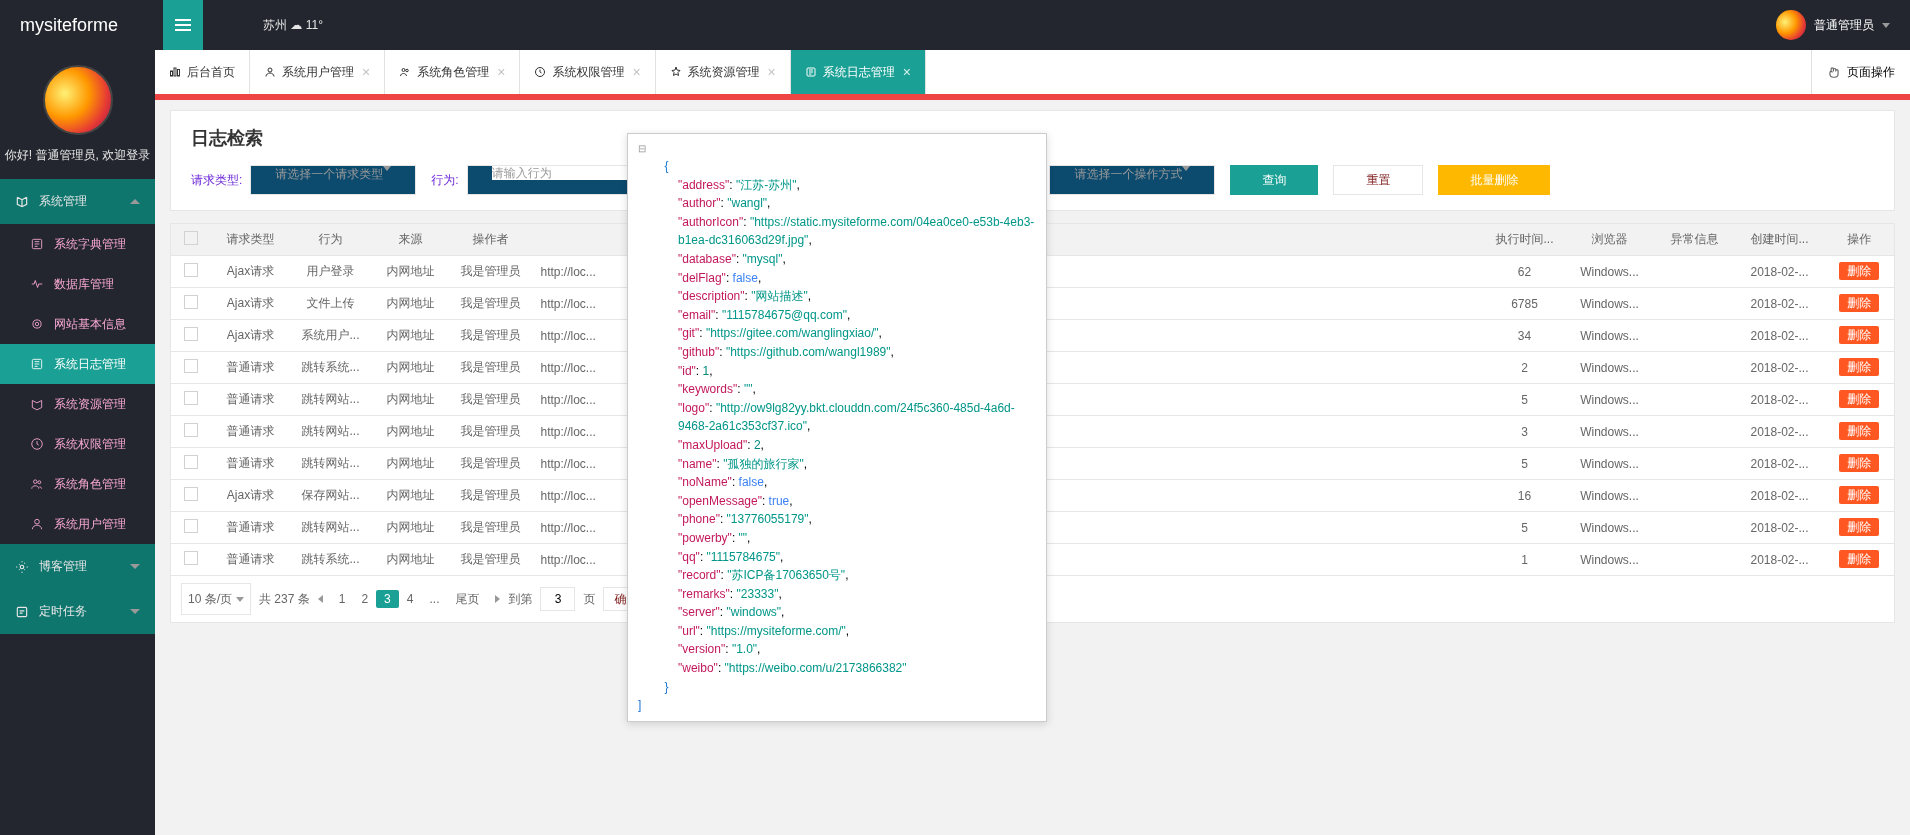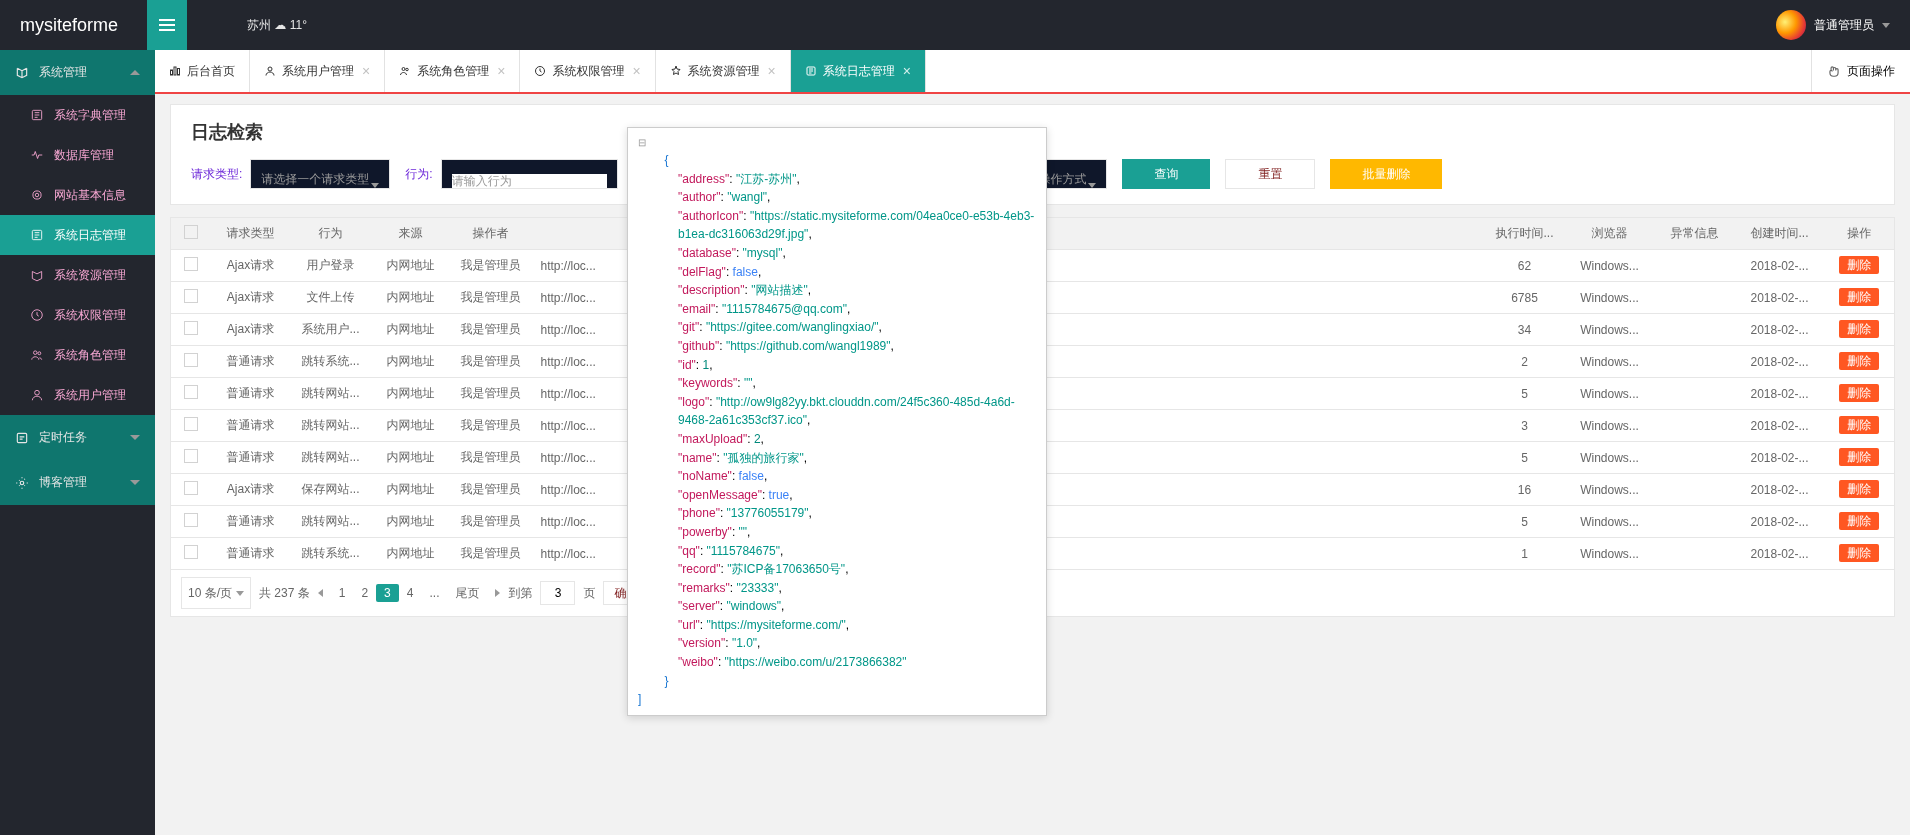--- a/index.html
+++ b/index.html
@@ -5,7 +5,7 @@
 *{box-sizing:border-box;margin:0;padding:0;font-family:"Microsoft YaHei",Arial,sans-serif;font-size:12px}
 body{background:#f2f2f2;overflow:hidden}
 .top{height:50px;background:#23262e;color:#fff;display:flex;align-items:center;position:relative}
-.brand{width:147px;padding-left:20px;font-size:18px}
+.brand{width:163px;padding-left:20px;font-size:18px}
 .menu-toggle{width:40px;height:50px;background:#1aa094;display:flex;align-items:center;justify-content:center;cursor:pointer}
 .burger{width:16px;height:2px;background:#fff;position:relative}
 .burger::before,.burger::after{content:"";position:absolute;width:16px;height:2px;background:#fff;left:0}

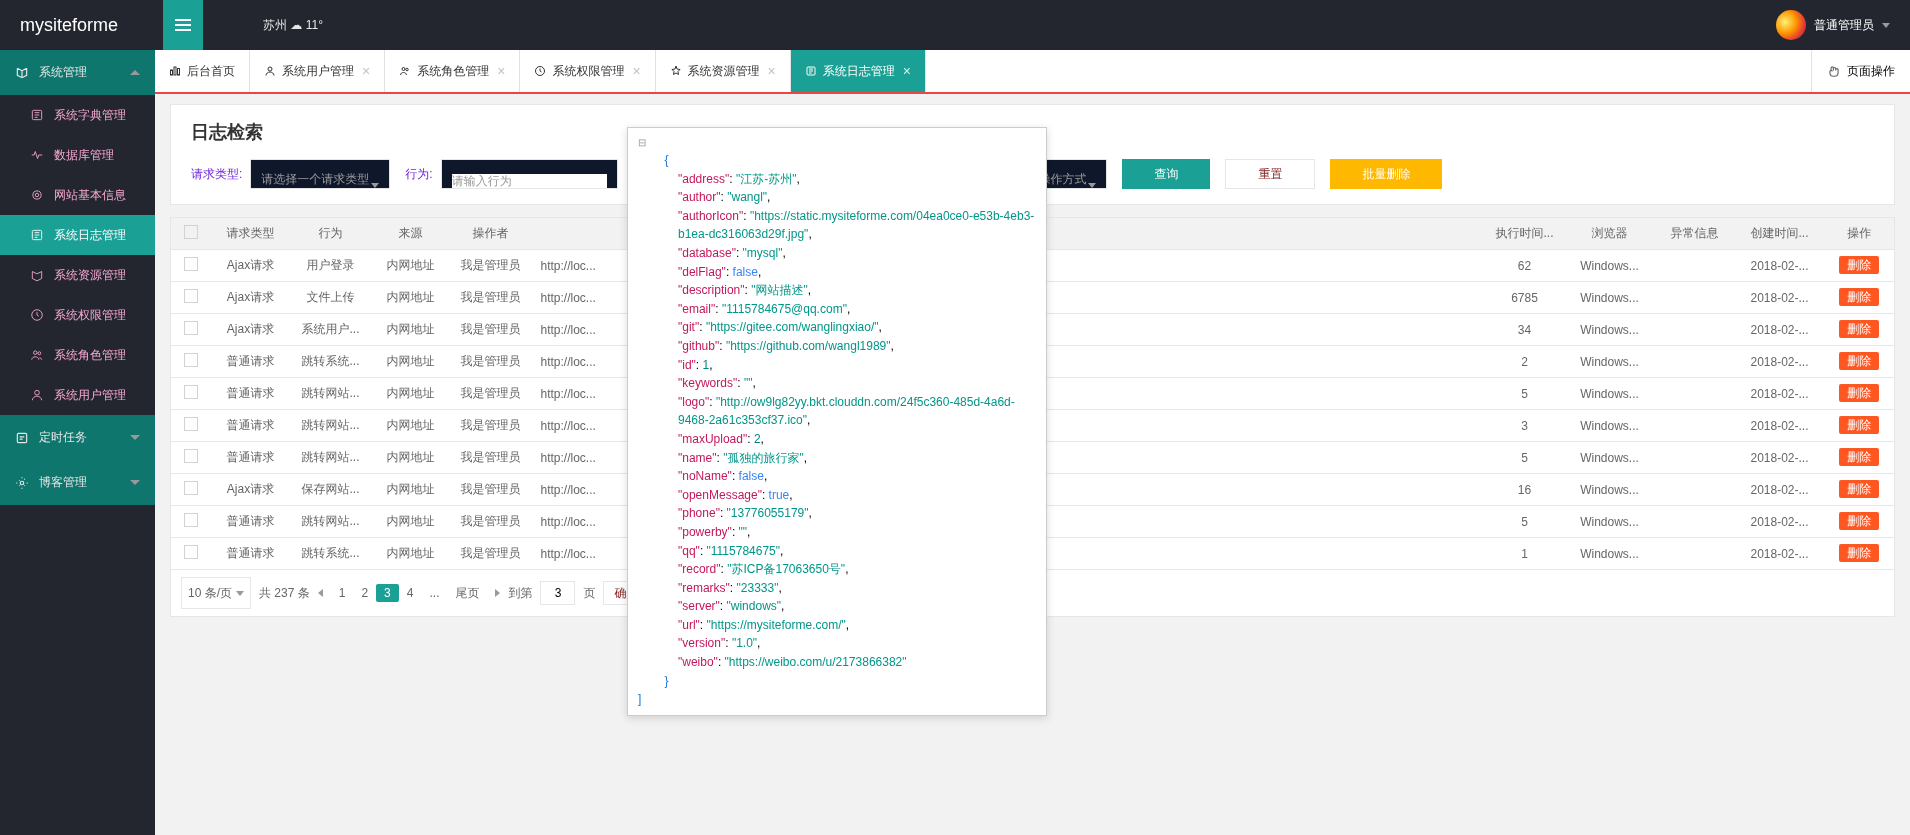--- a/index.html
+++ b/index.html
@@ -27,7 +27,7 @@
 .chev.up{border-bottom:5px solid #999}
 .chev.down{border-top:5px solid #999}
 .main{position:absolute;top:50px;left:155px;right:0;bottom:0;background:#f2f2f2;display:flex;flex-direction:column}
-.tabs{height:44px;background:#fff;display:flex;border-bottom:2px solid #ef4444}
+.tabs{height:50px;background:#fff;display:flex;border-bottom:6px solid #ef4444}
 .tab{padding:0 14px;display:flex;align-items:center;gap:6px;border-right:1px solid #e2e2e2;cursor:pointer;position:relative;color:#333}
 .tab.active{background:#1aa094;color:#fff}
 .tab .tic{width:12px;height:12px}

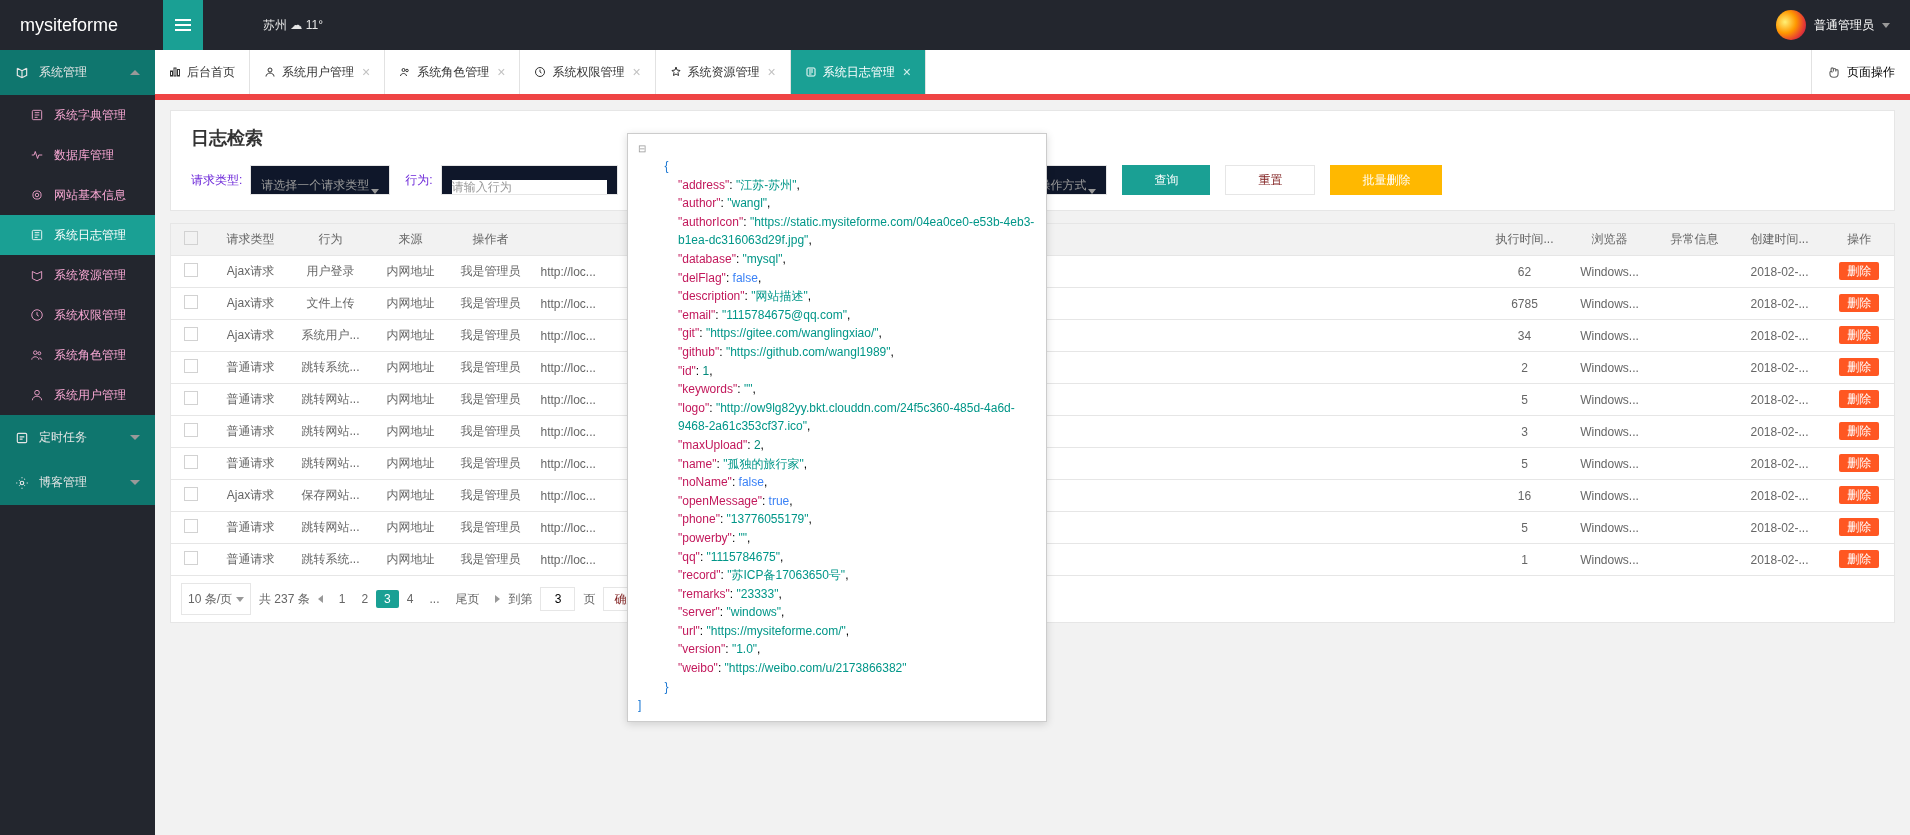--- a/index.html
+++ b/index.html
@@ -87,6 +87,10 @@
 </div>
 
 <div class="side">
+  <div class="profile">
+    <div class="big-av"></div>
+    <div class="greet">你好! 普通管理员, 欢迎登录</div>
+  </div>
   <div id="side-groups">
       <div class="menu-hdr">
         <div class="lf">

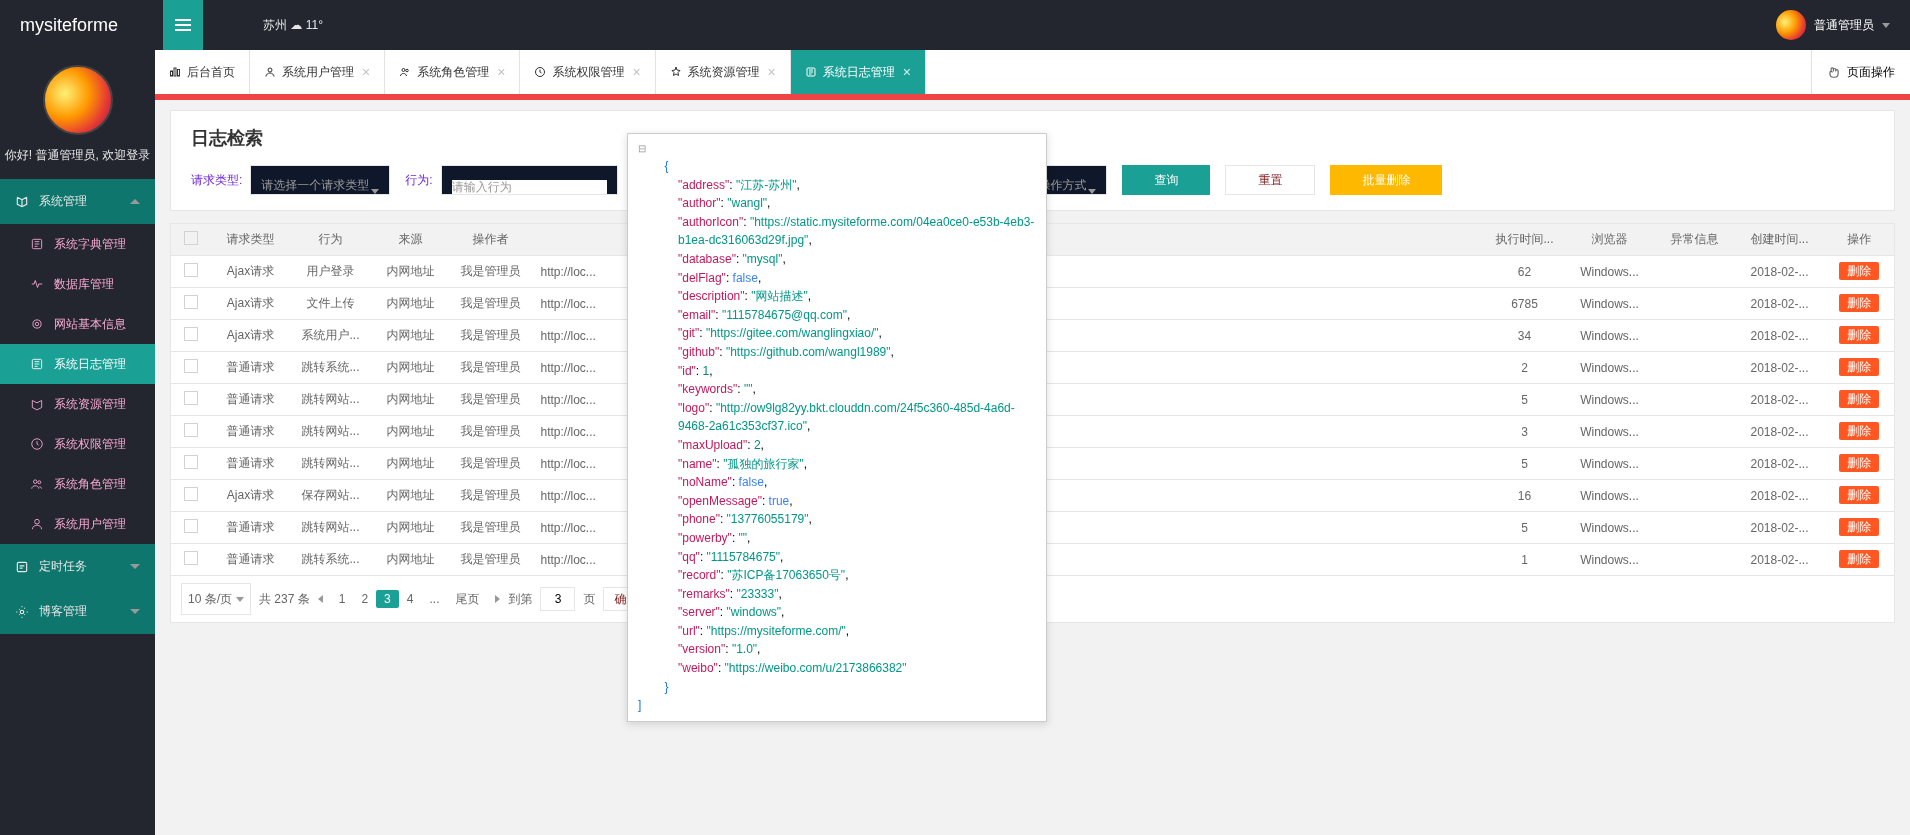--- a/index.html
+++ b/index.html
@@ -40,7 +40,7 @@
 .filters{display:flex;align-items:center;gap:15px;flex-wrap:wrap}
 .fl{display:flex;align-items:center;gap:8px}
 .fl label{color:#6d28d9}
-.sel,.inp{height:30px;border:1px solid #e6e6e6;padding:0 10px;background:#0f172a;color:#999;min-width:140px;display:flex;align-items:flex-end;justify-content:space-between}
+.sel,.inp{height:30px;border:1px solid #e6e6e6;padding:0 24px;background:#0c4a6e;color:#999;min-width:140px;display:flex;align-items:flex-start;justify-content:space-between}
 .inp input{border:none;outline:none;width:100%;font-size:12px}
 .inp input::placeholder{color:#999}
 .btn{height:30px;padding:0 32px;border:none;cursor:pointer;color:#fff}

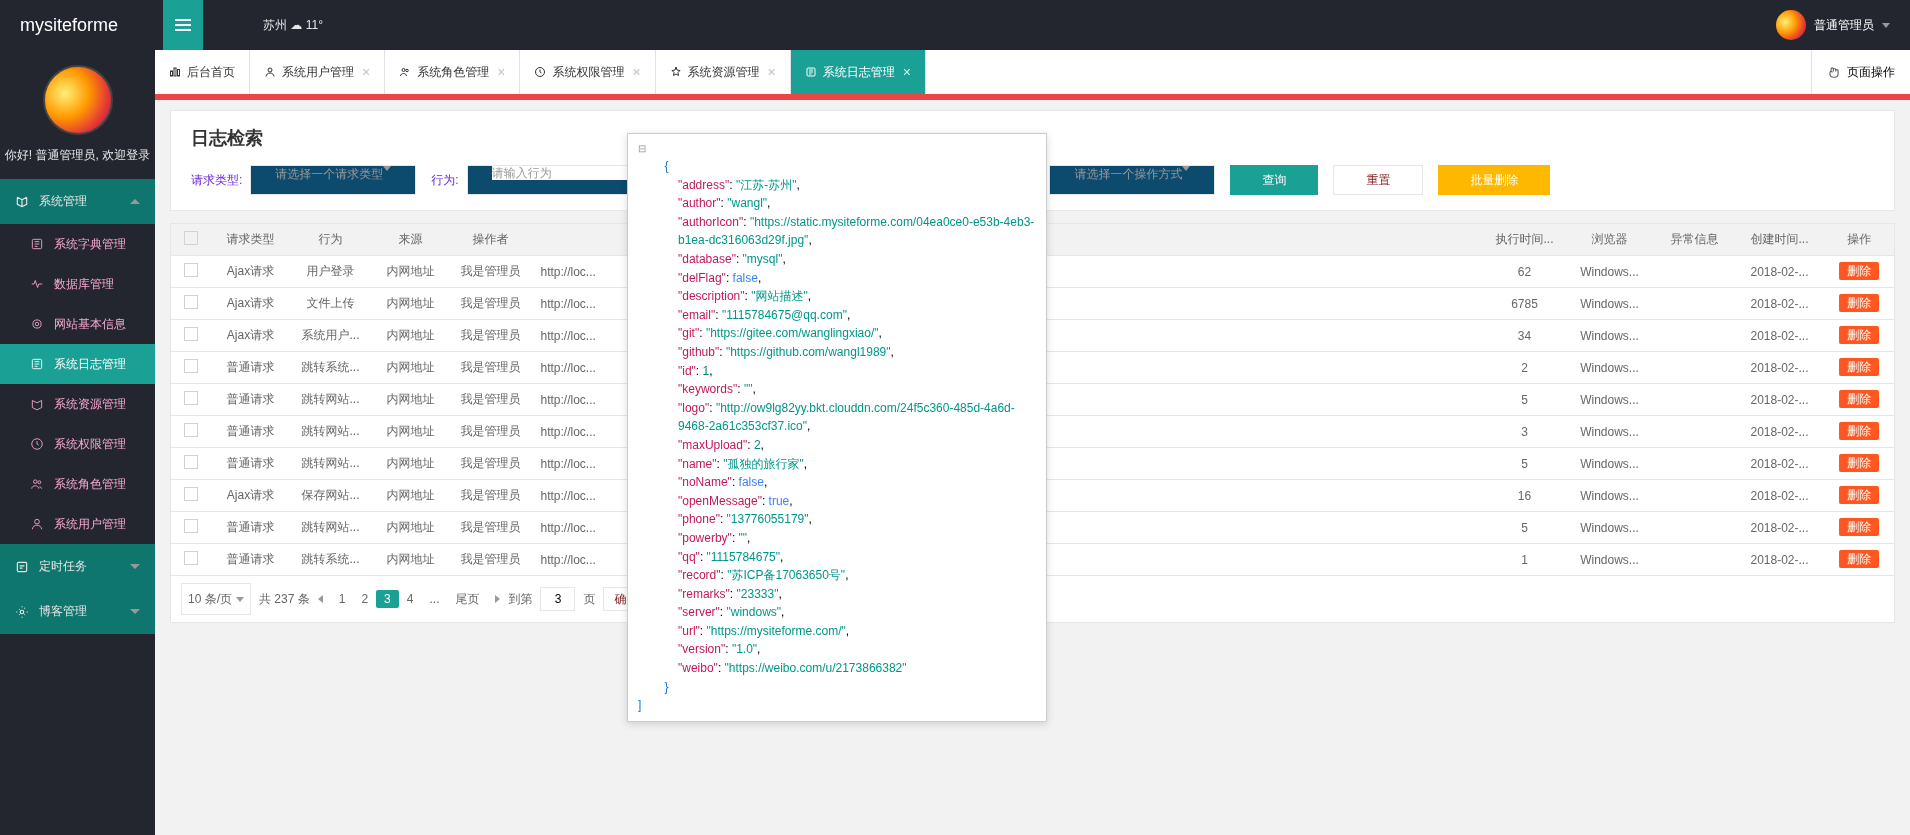--- a/index.html
+++ b/index.html
@@ -159,20 +159,20 @@
       <div class="menu-hdr">
         <div class="lf">
           <svg class="ic" viewBox="0 0 24 24" fill="none" stroke="currentColor" stroke-width="2">
-            <rect x="4" y="4" width="16" height="16" rx="2"></rect>
-            <path d="M8 10h8M8 14h5"></path>
-          </svg>
-          <span>定时任务</span>
+            <circle cx="12" cy="12" r="3"></circle>
+            <path d="M12 2v2m0 16v2m10-10h-2M4 12H2m15-7l-1 1M8 16l-1 1m10 0l-1-1M8 8L7 7"></path>
+          </svg>
+          <span>博客管理</span>
         </div>
         <span class="chev down"></span>
       </div>
       <div class="menu-hdr">
         <div class="lf">
           <svg class="ic" viewBox="0 0 24 24" fill="none" stroke="currentColor" stroke-width="2">
-            <circle cx="12" cy="12" r="3"></circle>
-            <path d="M12 2v2m0 16v2m10-10h-2M4 12H2m15-7l-1 1M8 16l-1 1m10 0l-1-1M8 8L7 7"></path>
-          </svg>
-          <span>博客管理</span>
+            <rect x="4" y="4" width="16" height="16" rx="2"></rect>
+            <path d="M8 10h8M8 14h5"></path>
+          </svg>
+          <span>定时任务</span>
         </div>
         <span class="chev down"></span>
       </div>

